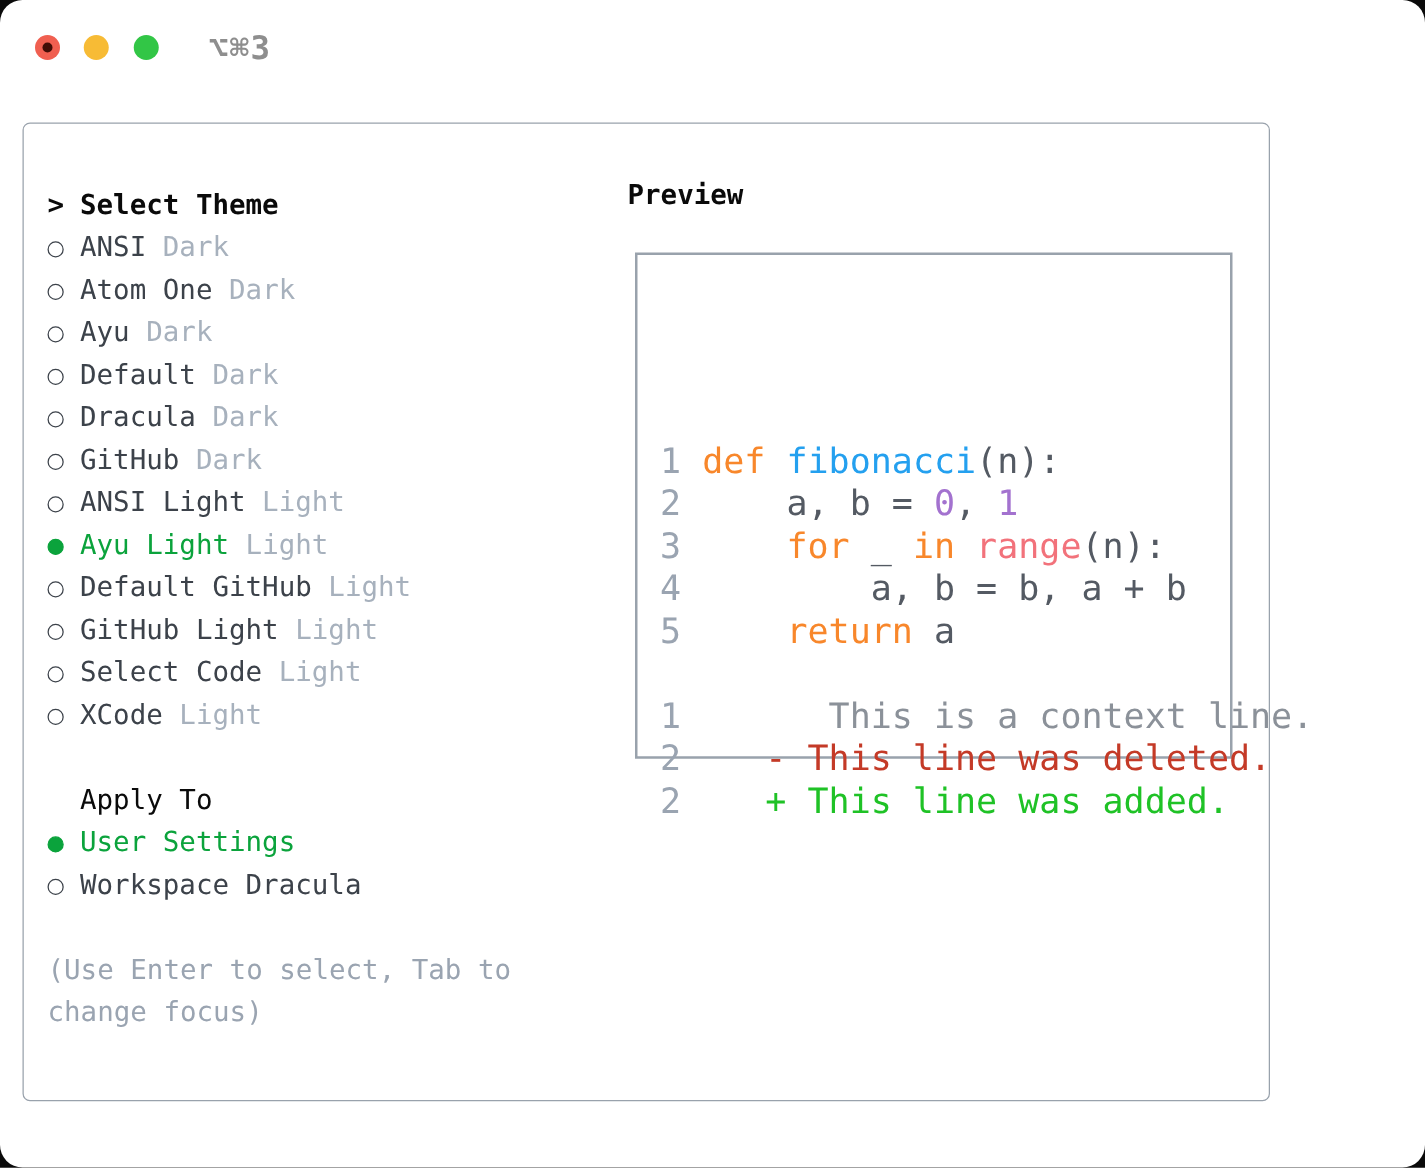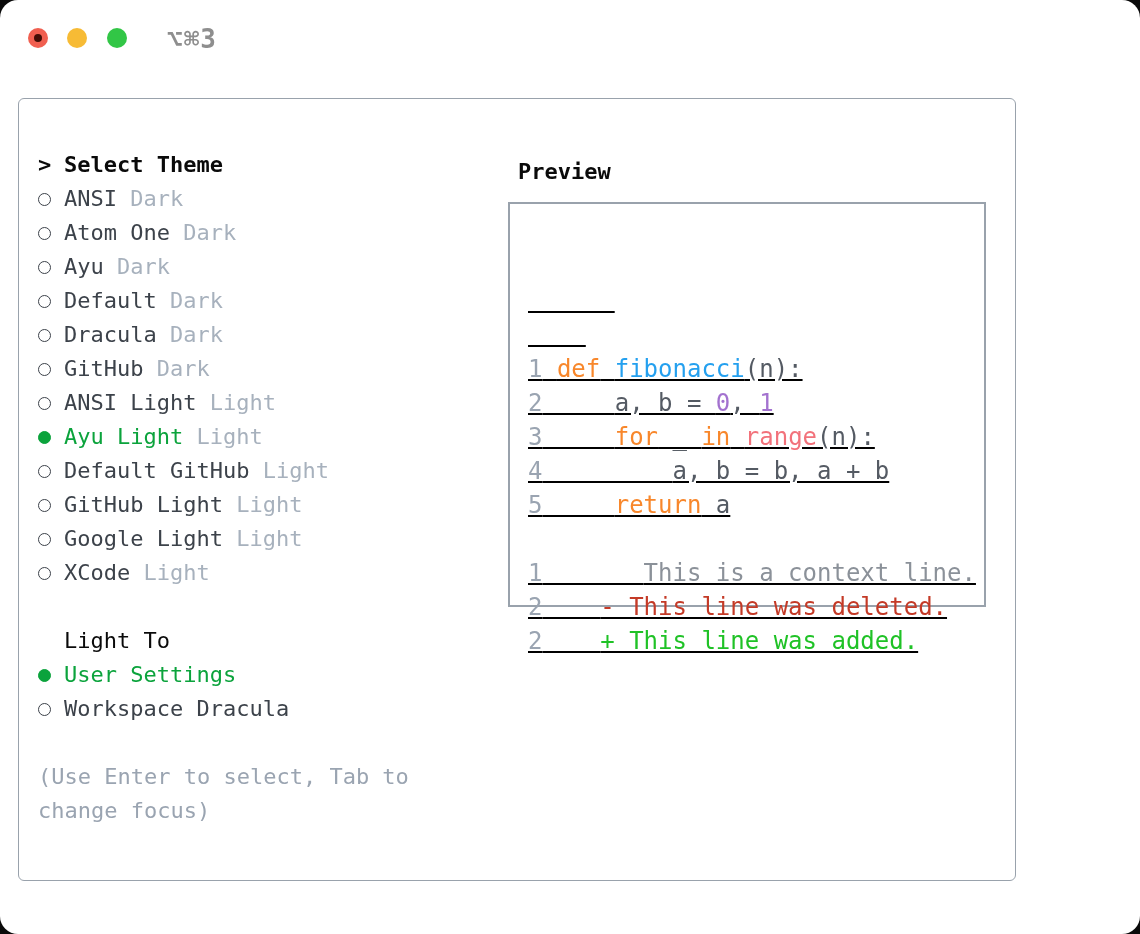--- a/index.html
+++ b/index.html
@@ -101,12 +101,11 @@
   
   .preview-title {
     position: absolute;
-    left: 502px; top: 155px;
+    left: 502px; top: 140px;
     font-size: 22px;
     line-height: 34px;
     font-weight: bold;
     color: var(--c-heading);
-    margin-left: 16px;
   }
   .preview-box {
     position: absolute;

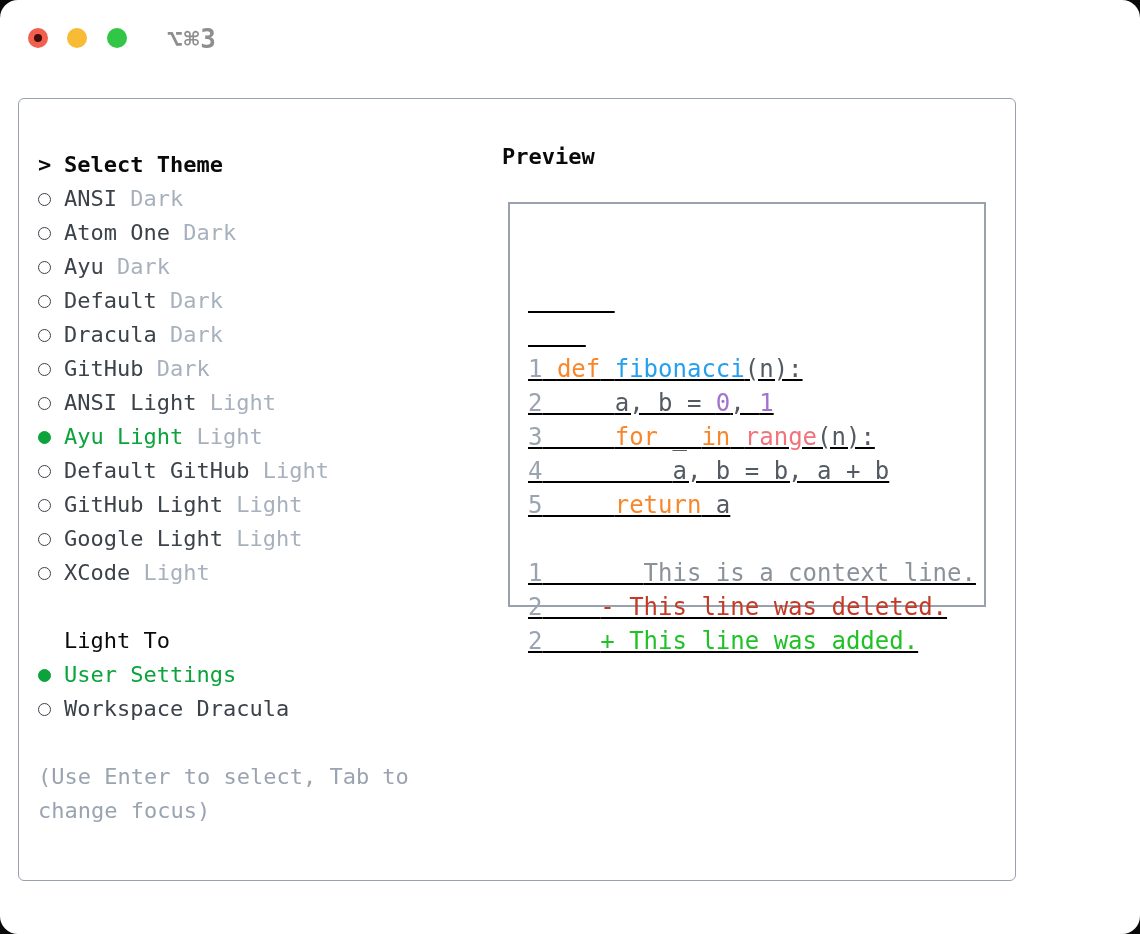--- a/index.html
+++ b/index.html
@@ -118,10 +118,9 @@
   .code {
     position: absolute;
     left: 18px; top: 46px;
-    font-size: 24px;
+    font-size: 28px;
     line-height: 34px;
     white-space: pre;
-    text-decoration: underline;
   }
   .code-line { height: 34px; }
   .tok-default { color: var(--c-code); }

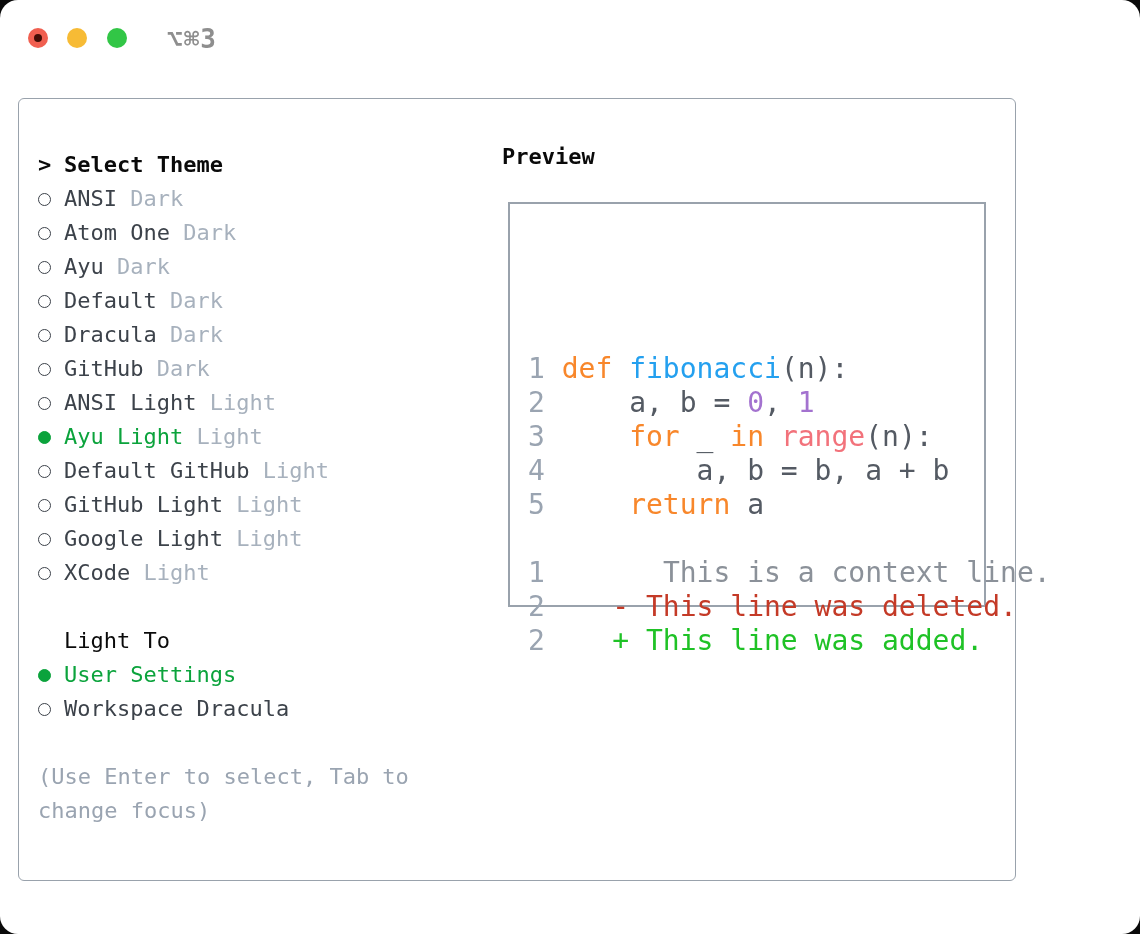--- a/index.html
+++ b/index.html
@@ -163,7 +163,7 @@
       <div class="row"><span class="marker"><span class="radio sel"></span></span><span class="item-name sel">Ayu Light</span><span class="item-tag"> Light</span></div>
       <div class="row"><span class="marker"><span class="radio"></span></span><span class="item-name">Default GitHub</span><span class="item-tag"> Light</span></div>
       <div class="row"><span class="marker"><span class="radio"></span></span><span class="item-name">GitHub Light</span><span class="item-tag"> Light</span></div>
-      <div class="row"><span class="marker"><span class="radio"></span></span><span class="item-name">Google Light</span><span class="item-tag"> Light</span></div>
+      <div class="row"><span class="marker"><span class="radio"></span></span><span class="item-name">Select Code</span><span class="item-tag"> Light</span></div>
       <div class="row"><span class="marker"><span class="radio"></span></span><span class="item-name">XCode</span><span class="item-tag"> Light</span></div>
       <div class="spacer"></div>
       <div class="row"><span class="marker"></span><span class="subheading">Light To</span></div>

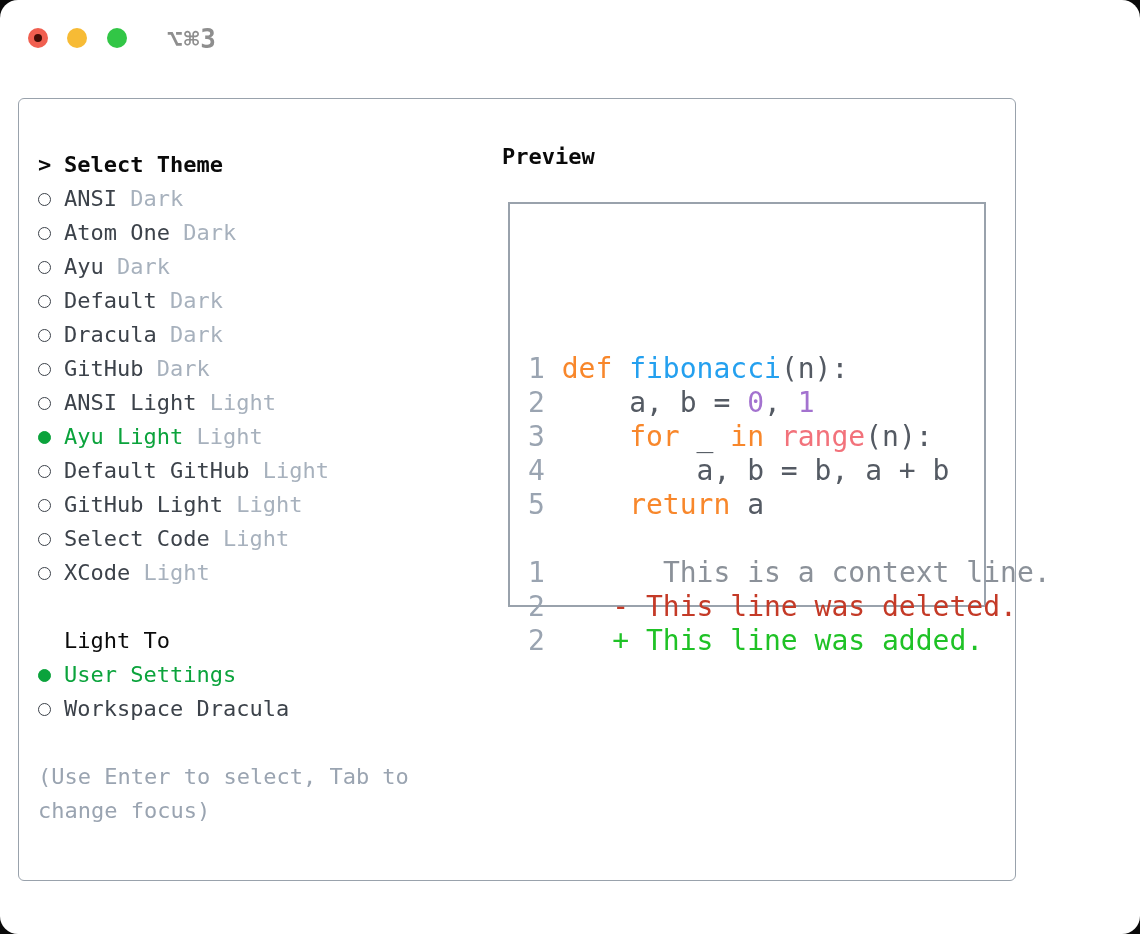--- a/index.html
+++ b/index.html
@@ -166,7 +166,7 @@
       <div class="row"><span class="marker"><span class="radio"></span></span><span class="item-name">Select Code</span><span class="item-tag"> Light</span></div>
       <div class="row"><span class="marker"><span class="radio"></span></span><span class="item-name">XCode</span><span class="item-tag"> Light</span></div>
       <div class="spacer"></div>
-      <div class="row"><span class="marker"></span><span class="subheading">Light To</span></div>
+      <div class="row"><span class="marker"></span><span class="subheading">Apply To</span></div>
       <div class="row"><span class="marker"><span class="radio sel"></span></span><span class="item-name sel">User Settings</span></div>
       <div class="row"><span class="marker"><span class="radio"></span></span><span class="item-name">Workspace Dracula</span></div>
       <div class="spacer"></div>

